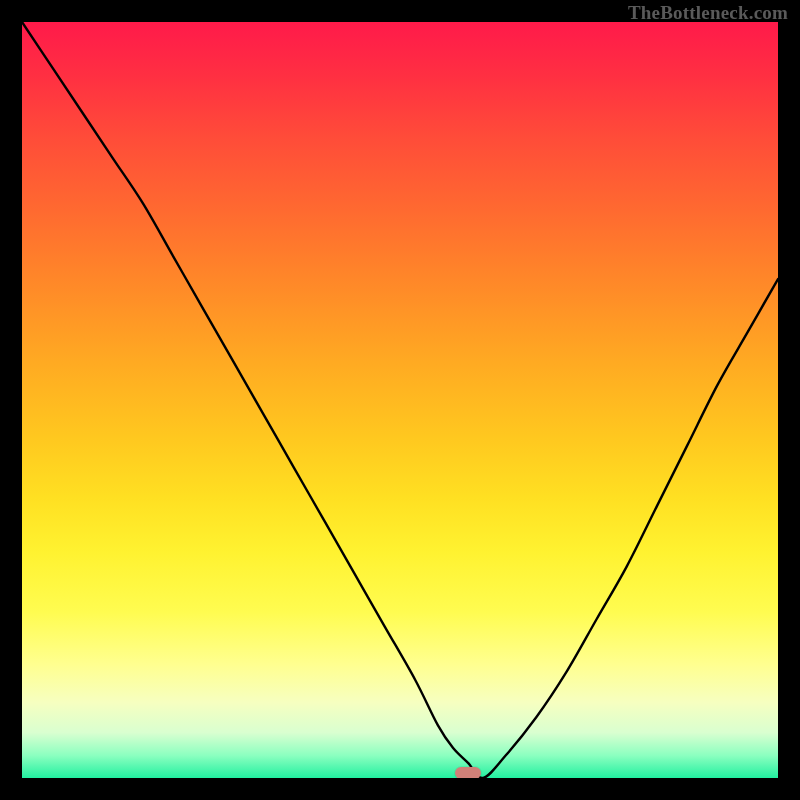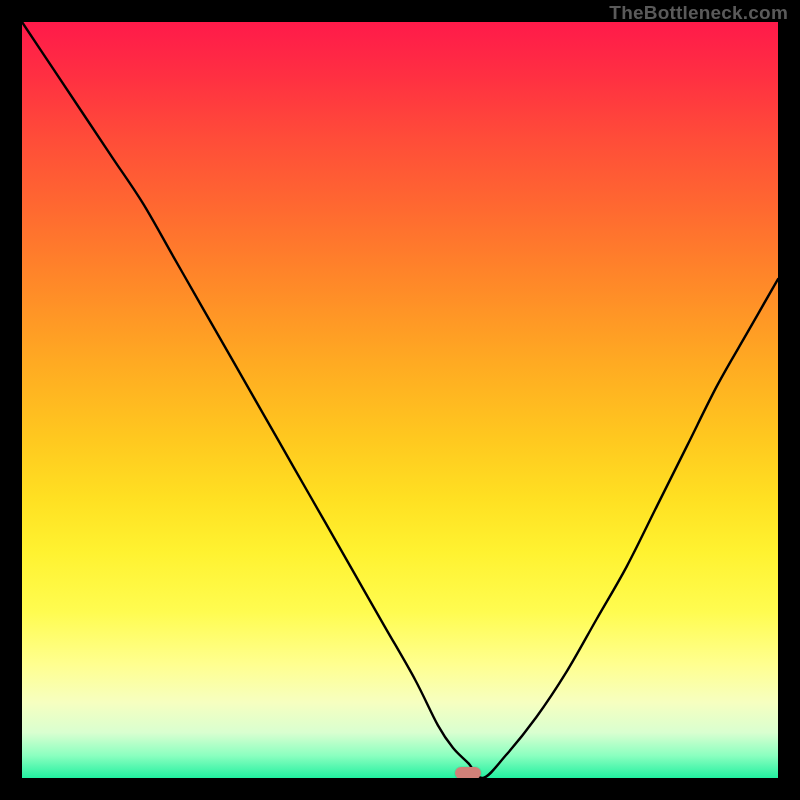--- a/index.html
+++ b/index.html
@@ -61,7 +61,7 @@
     position: absolute;
     top: 2px;
     right: 12px;
-    font-family: Liberation Sans, sans-serif;
+    font-family: Liberation Serif, serif;
     font-size: 19px;
     font-weight: 600;
     color: #5a5a5a;

